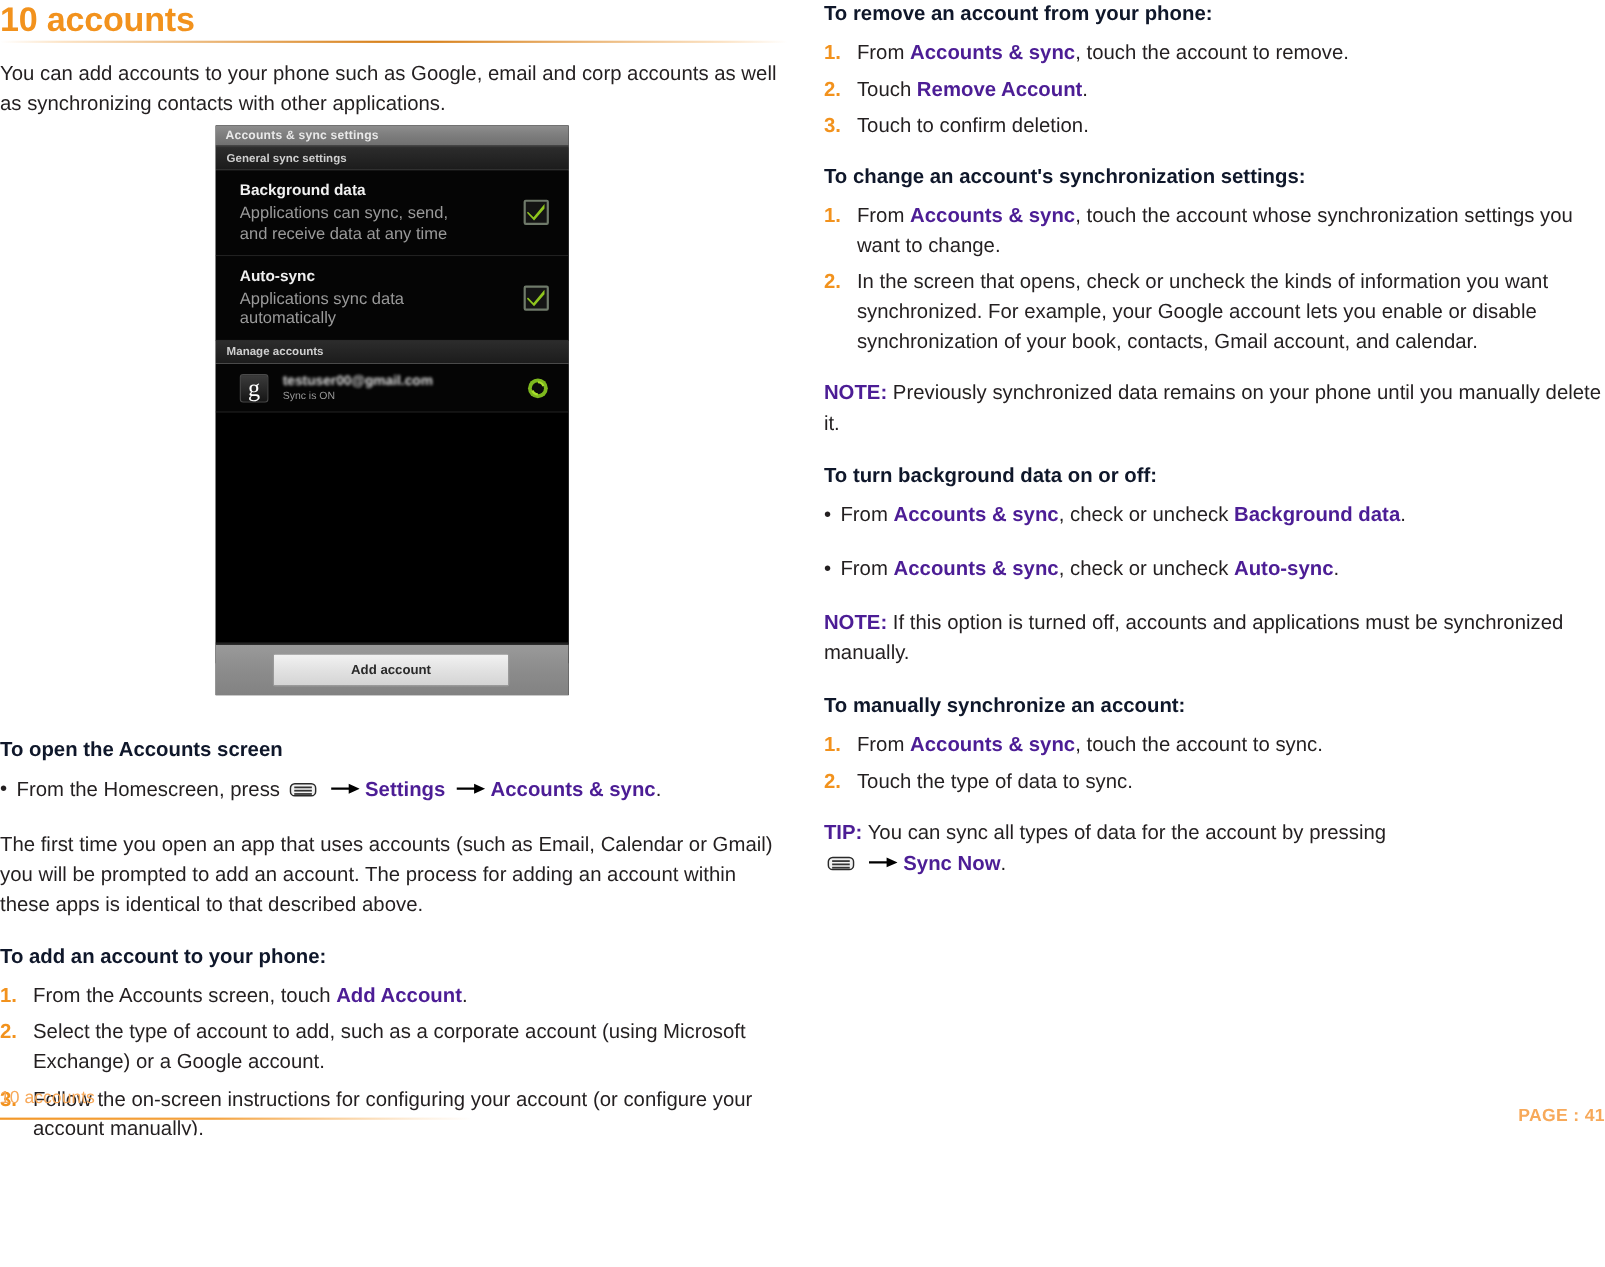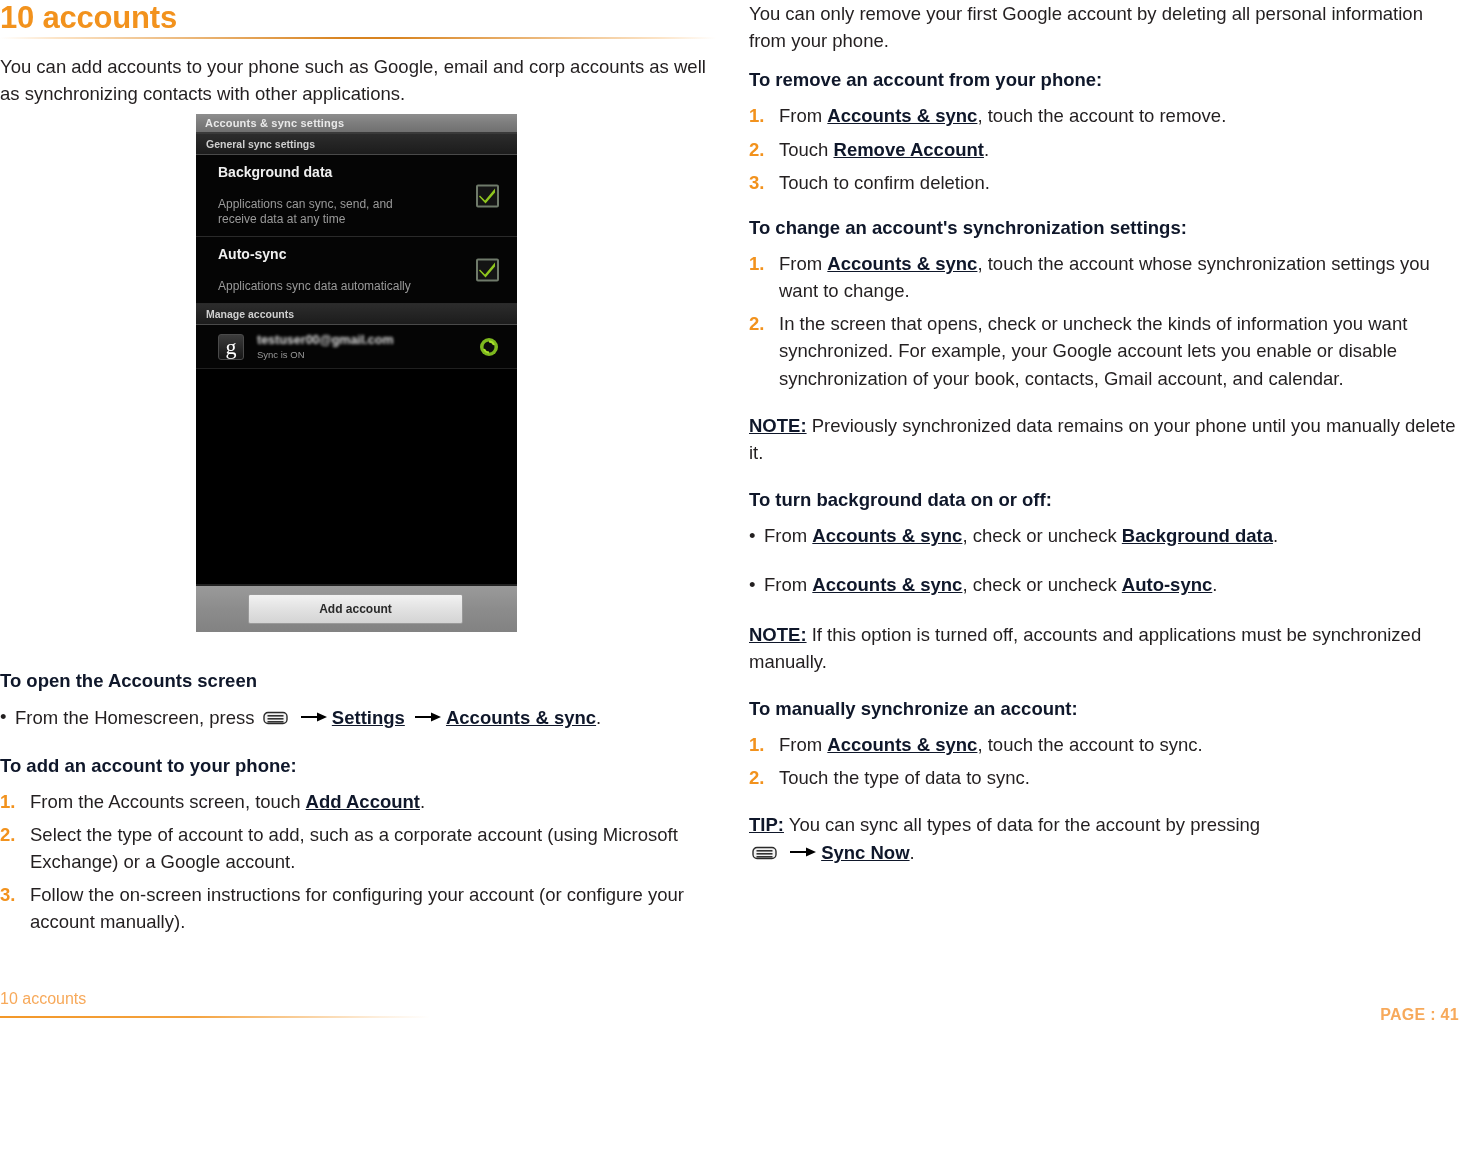--- a/index.html
+++ b/index.html
@@ -401,7 +401,6 @@
 
   <div class="col-right">
 
-    <p class="body tight">You can only remove your first Google account by deleting all personal information from your phone.</p>
 
     <h3 class="sub">To remove an account from your phone:</h3>
     <ol class="steps">

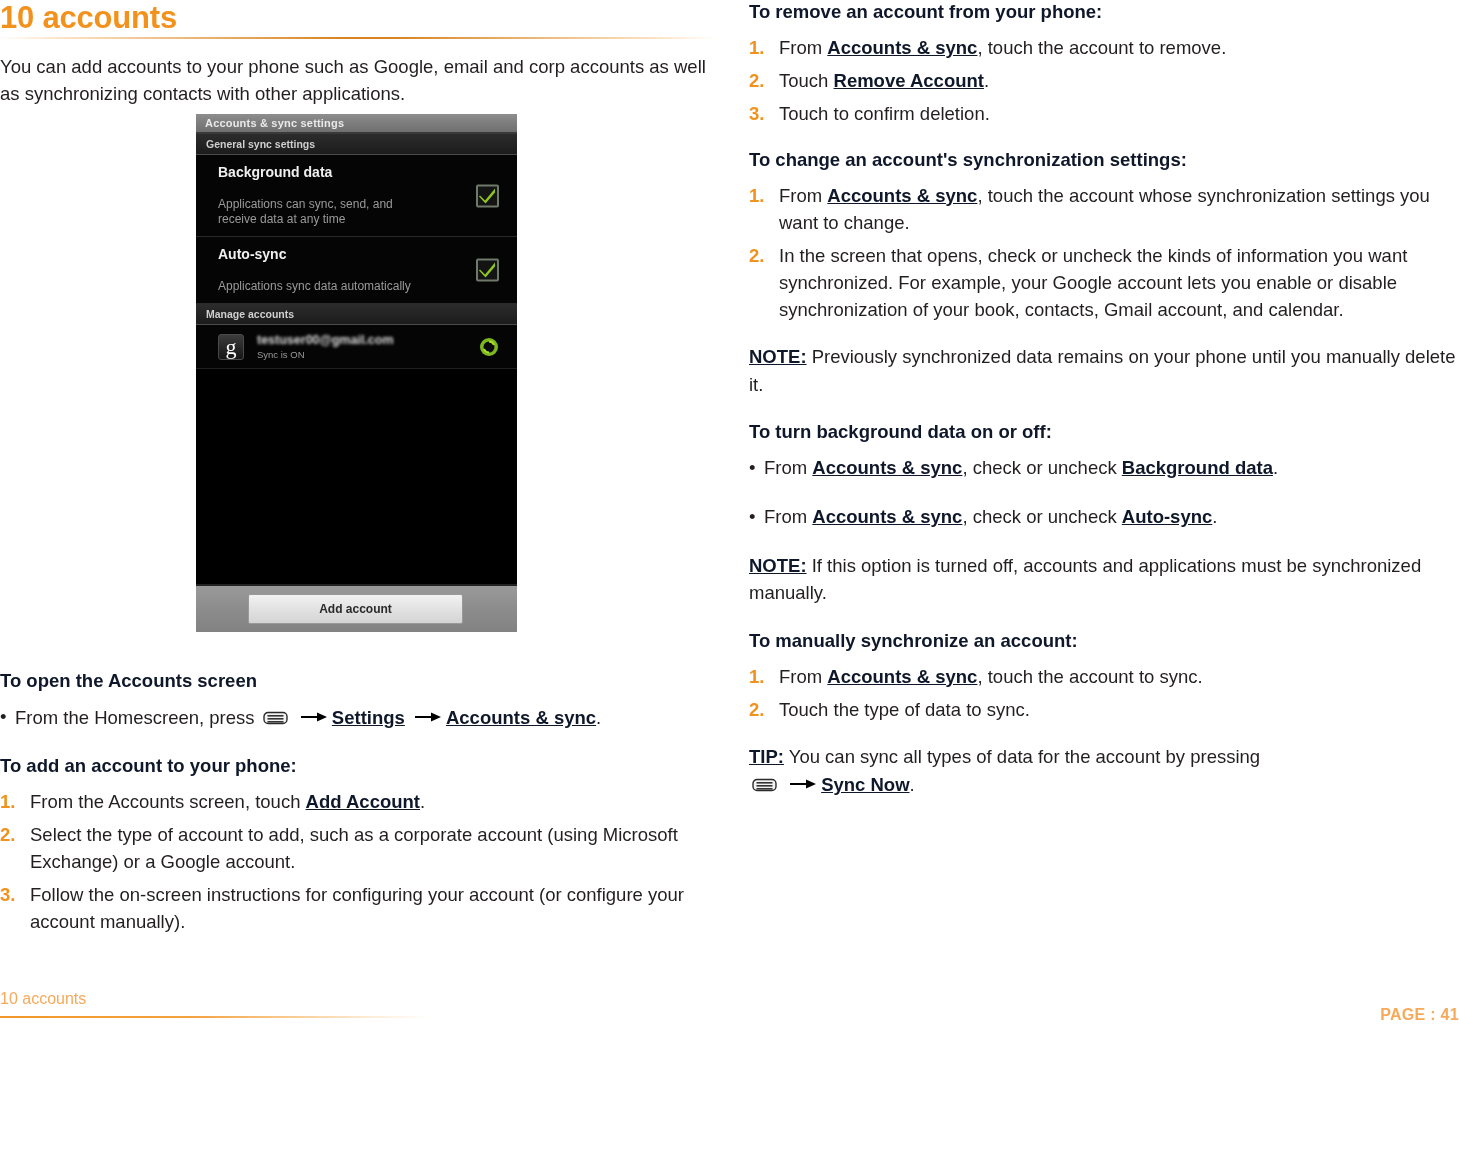--- a/index.html
+++ b/index.html
@@ -58,7 +58,7 @@
     margin: 0 0 22px 0;
   }
   p.body.tight { margin-bottom: 14px; }
-  .hl-b { color: #0f172a; font-weight: bold; text-decoration: underline; }
+  .hl-b { color: #4c1d95; font-weight: bold; }
 
   h3.sub {
     font-size: 18.5px;

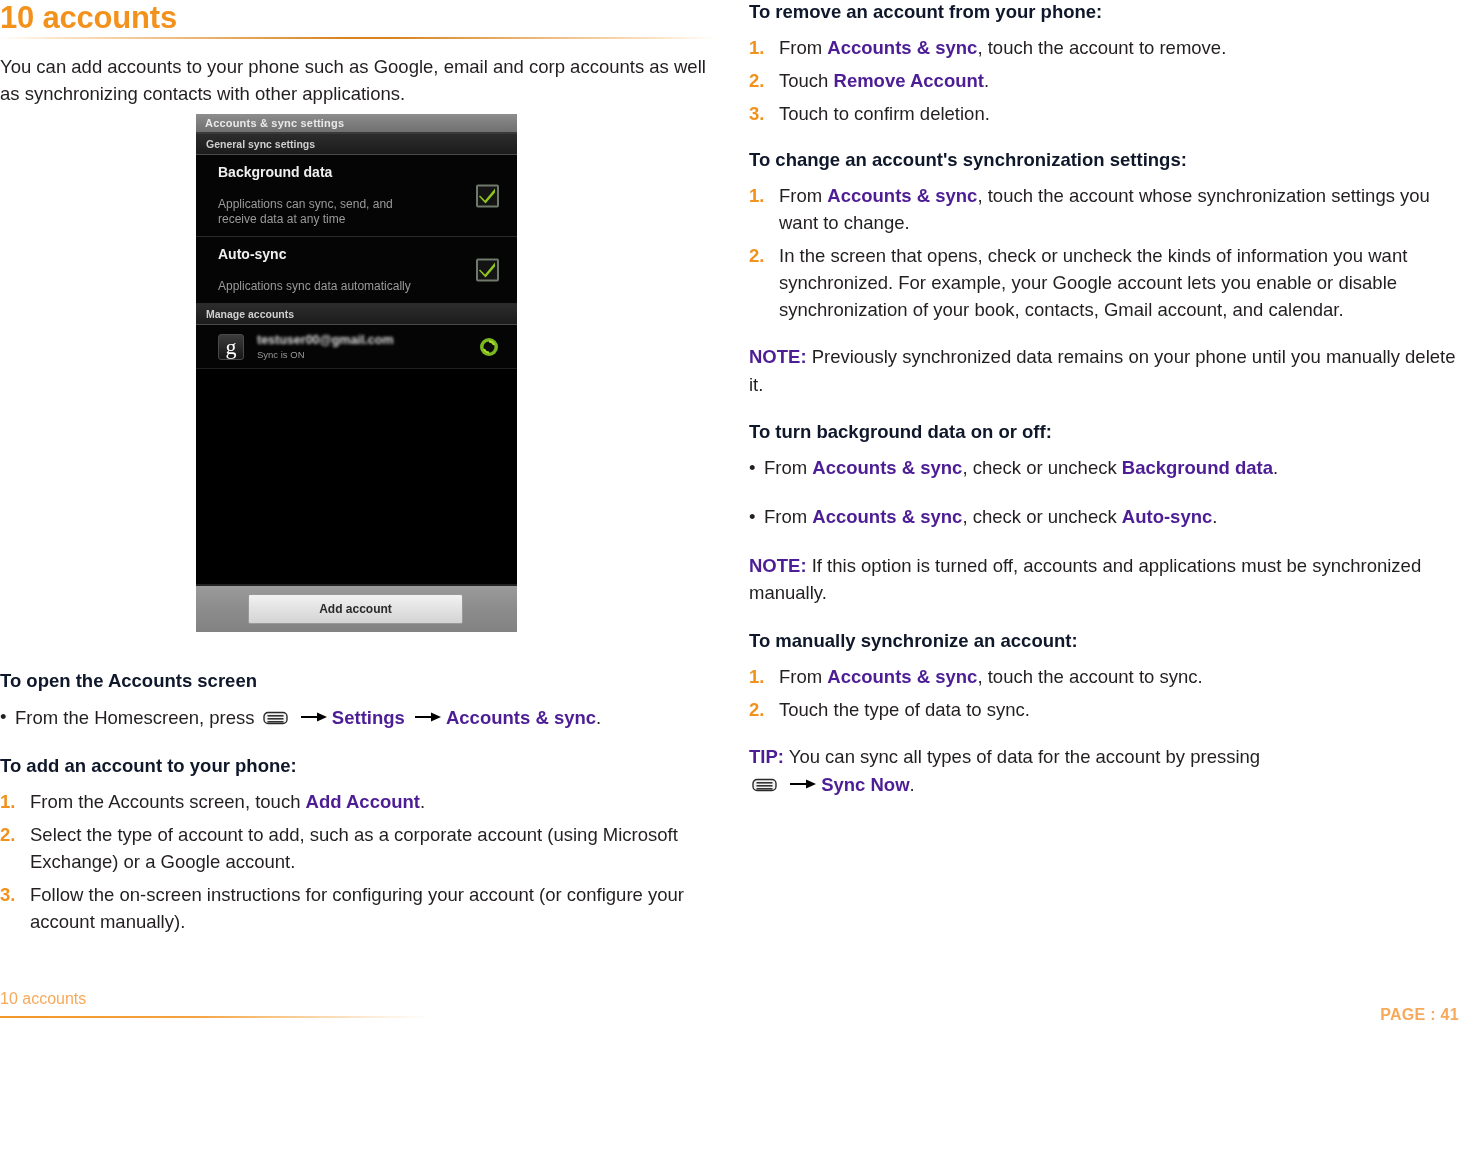--- a/index.html
+++ b/index.html
@@ -176,10 +176,10 @@
     line-height: 1.15;
   }
   .row .r-sub {
-    font-size: 12px;
+    font-size: 15px;
     color: #9a9a9a;
     line-height: 1.25;
-    margin-top: 17px;
+    margin-top: 5px;
     max-width: 210px;
   }
   .chk {

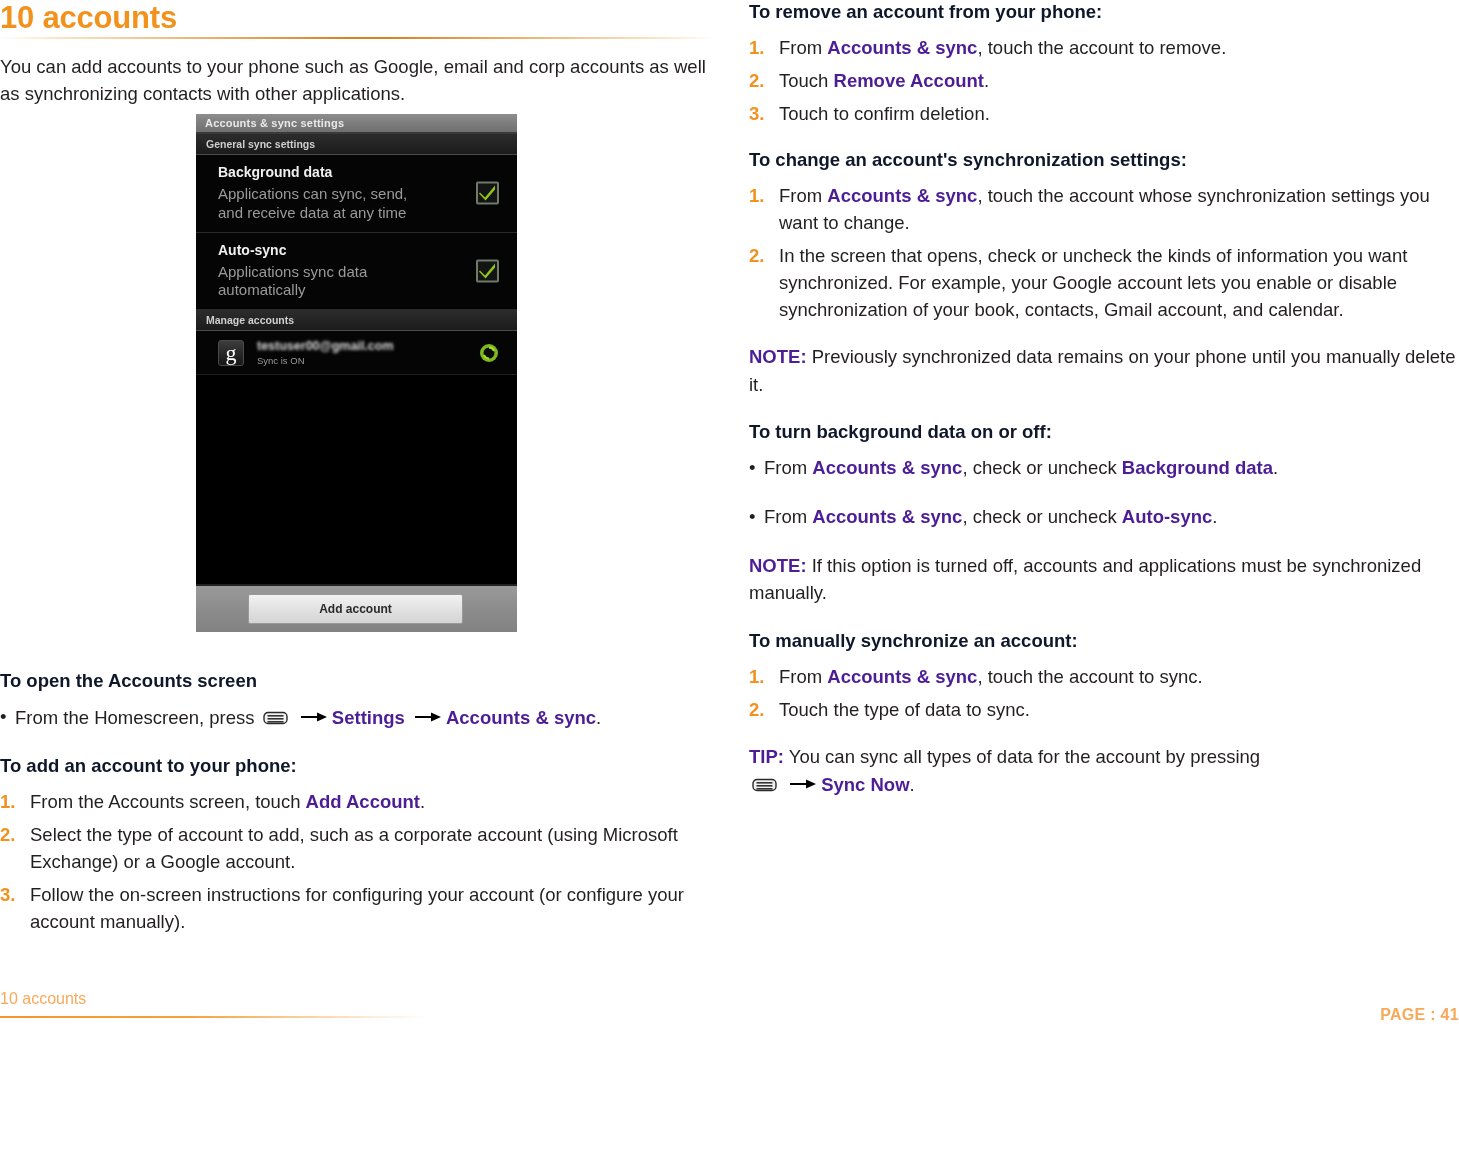--- a/index.html
+++ b/index.html
@@ -325,6 +325,7 @@
       </li>
     </ul>
 
+    <p class="body">The first time you open an app that uses accounts (such as Email, Calendar or Gmail) you will be prompted to add an account. The process for adding an account within these apps is identical to that described above.</p>
 
     <h3 class="sub">To add an account to your phone:</h3>
     <ol class="steps">

